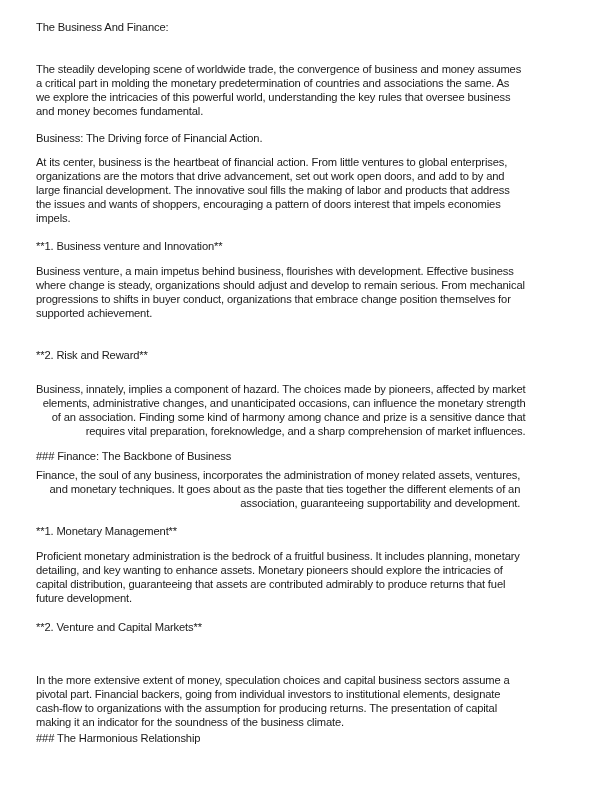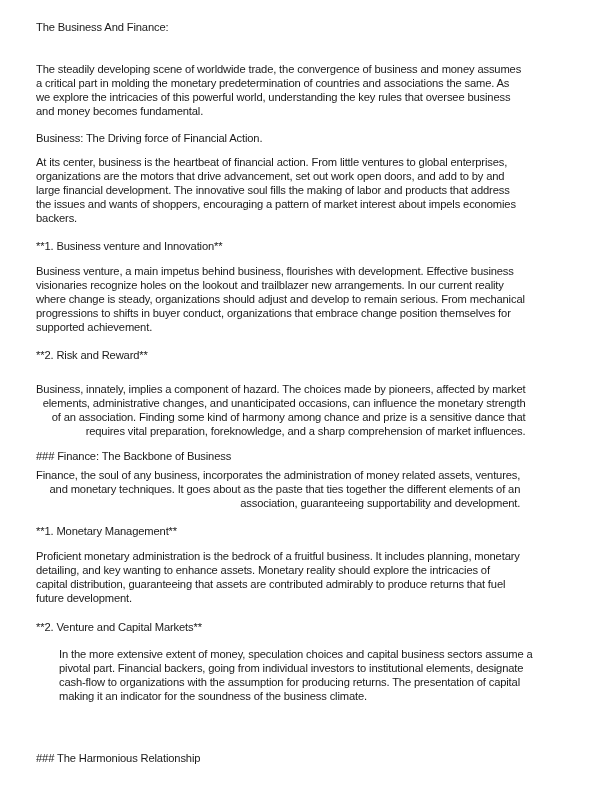--- a/index.html
+++ b/index.html
@@ -33,7 +33,7 @@
       <span class="line">At its center, business is the heartbeat of financial action. From little ventures to global enterprises,</span>
       <span class="line">organizations are the motors that drive advancement, set out work open doors, and add to by and</span>
       <span class="line">large financial development. The innovative soul fills the making of labor and products that address</span>
-      <span class="line">the issues and wants of shoppers, encouraging a pattern of market interest about impels economies</span>
+      <span class="line">the issues and wants of shoppers, encouraging a pattern of doors interest that impels economies</span>
       <span class="line">backers.</span>
     </div>
     <div class="block" style="top: 239px;">

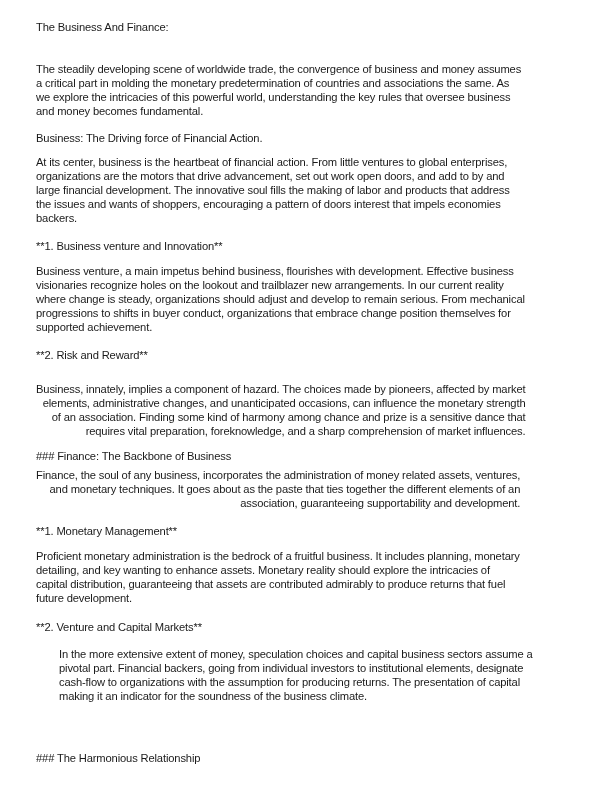--- a/index.html
+++ b/index.html
@@ -34,7 +34,7 @@
       <span class="line">organizations are the motors that drive advancement, set out work open doors, and add to by and</span>
       <span class="line">large financial development. The innovative soul fills the making of labor and products that address</span>
       <span class="line">the issues and wants of shoppers, encouraging a pattern of doors interest that impels economies</span>
-      <span class="line">backers.</span>
+      <span class="line">impels.</span>
     </div>
     <div class="block" style="top: 239px;">
       <span class="line">**1. Business venture and Innovation**</span>

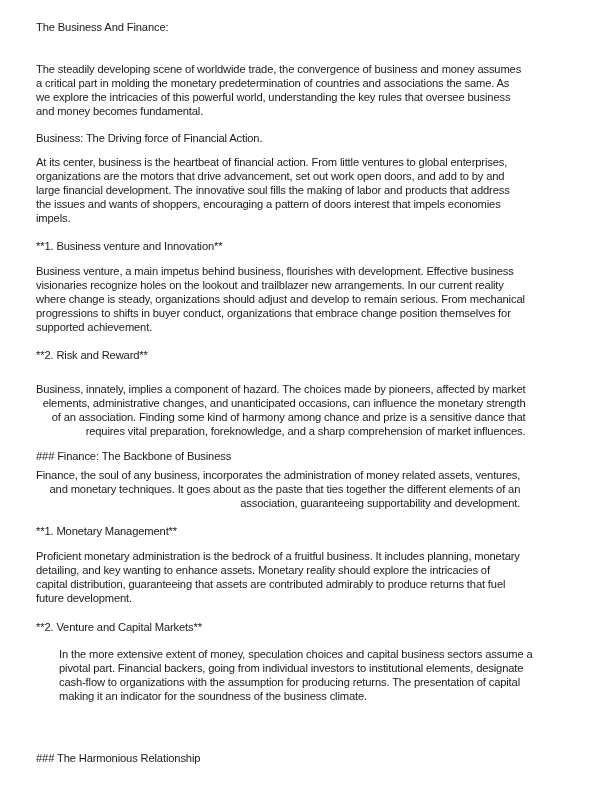--- a/index.html
+++ b/index.html
@@ -41,7 +41,6 @@
     </div>
     <div class="block" style="top: 264px;">
       <span class="line">Business venture, a main impetus behind business, flourishes with development. Effective business</span>
-      <span class="line">visionaries recognize holes on the lookout and trailblazer new arrangements. In our current reality</span>
       <span class="line">where change is steady, organizations should adjust and develop to remain serious. From mechanical</span>
       <span class="line">progressions to shifts in buyer conduct, organizations that embrace change position themselves for</span>
       <span class="line">supported achievement.</span>

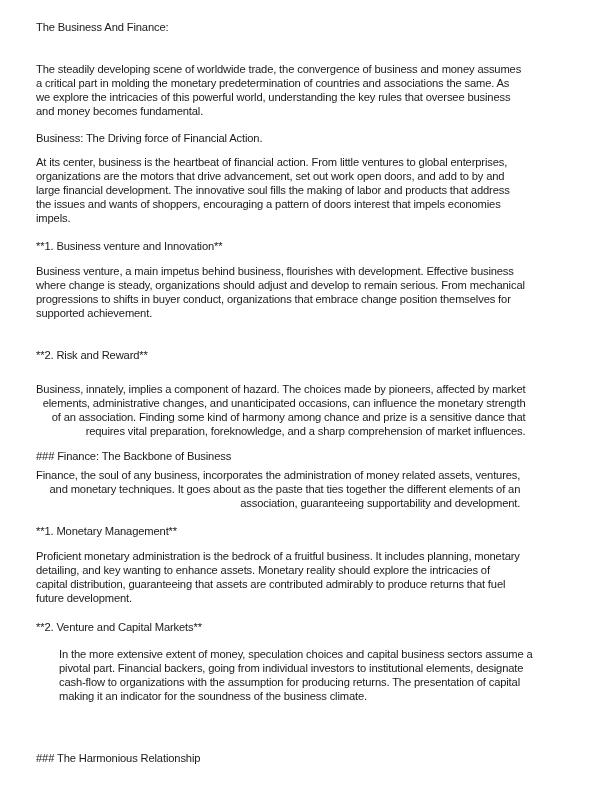--- a/index.html
+++ b/index.html
@@ -67,7 +67,7 @@
     </div>
     <div class="block" style="top: 549px;">
       <span class="line">Proficient monetary administration is the bedrock of a fruitful business. It includes planning, monetary</span>
-      <span class="line">detailing, and key wanting to enhance assets. Monetary reality should explore the intricacies of</span>
+      <span class="line">detailing, and key wanting to enhance assets. Monetary pioneers should explore the intricacies of</span>
       <span class="line">capital distribution, guaranteeing that assets are contributed admirably to produce returns that fuel</span>
       <span class="line">future development.</span>
     </div>

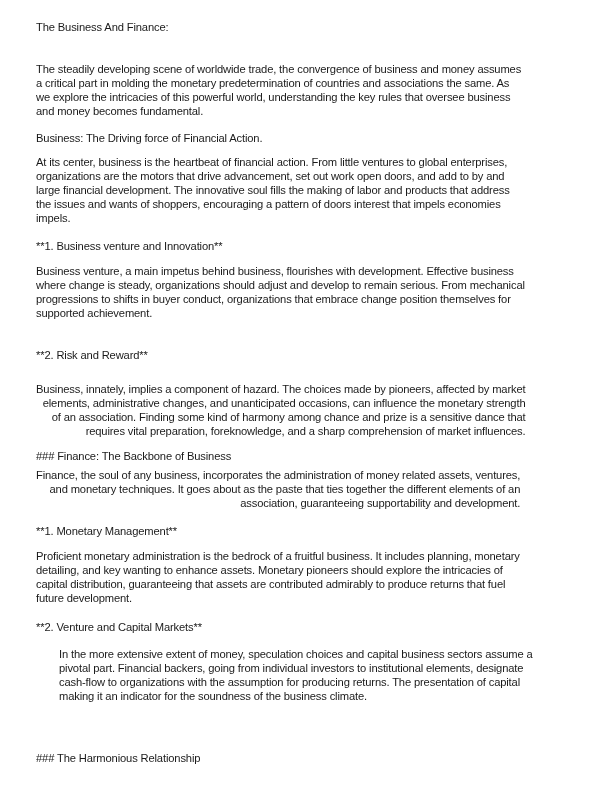--- a/index.html
+++ b/index.html
@@ -74,7 +74,7 @@
     <div class="block" style="top: 620px;">
       <span class="line">**2. Venture and Capital Markets**</span>
     </div>
-    <div class="block" style="top: 647px; margin-left: 23px;">
+    <div class="block" style="top: 673px;">
       <span class="line">In the more extensive extent of money, speculation choices and capital business sectors assume a</span>
       <span class="line">pivotal part. Financial backers, going from individual investors to institutional elements, designate</span>
       <span class="line">cash-flow to organizations with the assumption for producing returns. The presentation of capital</span>

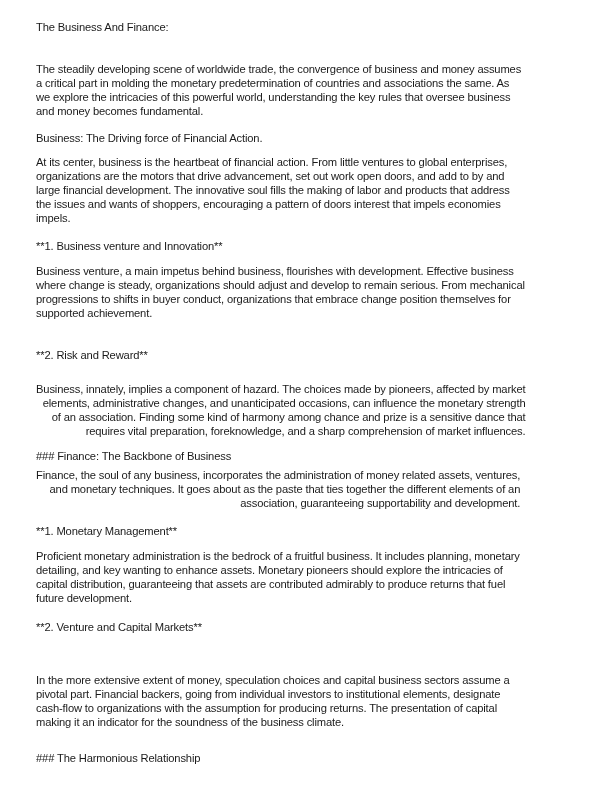--- a/index.html
+++ b/index.html
@@ -80,7 +80,7 @@
       <span class="line">cash-flow to organizations with the assumption for producing returns. The presentation of capital</span>
       <span class="line">making it an indicator for the soundness of the business climate.</span>
     </div>
-    <div class="block" style="top: 731px; margin-top: 20px;">
+    <div class="block" style="top: 731px;">
       <span class="line">### The Harmonious Relationship</span>
     </div>
   </div>

